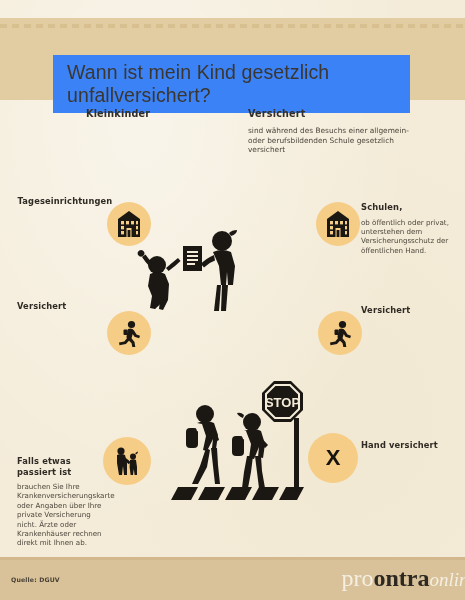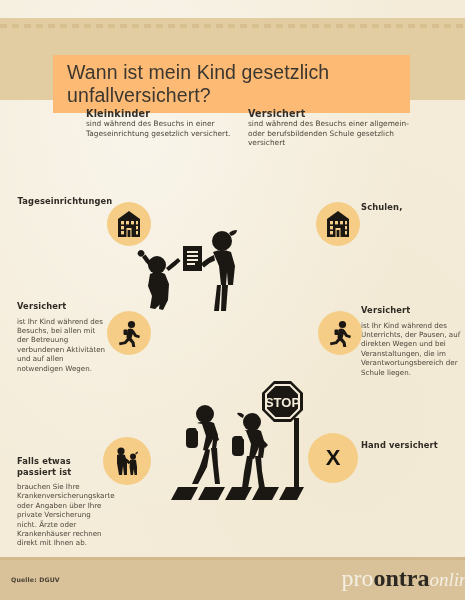--- a/index.html
+++ b/index.html
@@ -29,7 +29,7 @@
   }
   .title-plate{
     position:absolute;left:53px;top:37px;width:357px;height:58px;
-    background:#fdba74;
+    background:#3b82f6;
     display:flex;align-items:center;
     padding:0 13px 0 14px;box-sizing:border-box;
   }

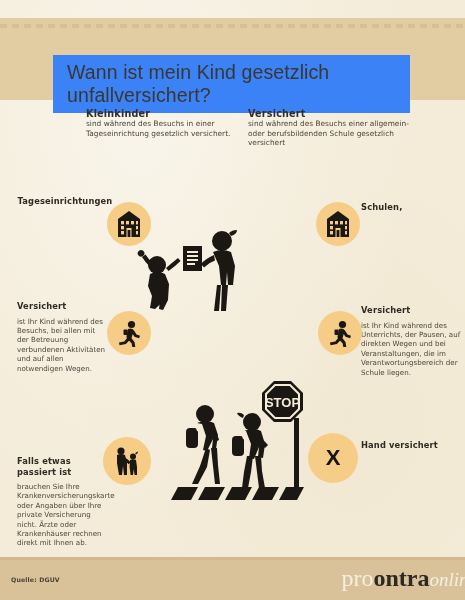--- a/index.html
+++ b/index.html
@@ -46,7 +46,7 @@
   .intro-head{
     font-family:"DejaVu Sans", sans-serif;
     font-weight:bold;font-size:9.6px;color:#332f28;
-    letter-spacing:.2px;
+    letter-spacing:.2px;margin-bottom:7px;
   }
   .intro-body{
     font-size:7.4px;line-height:9.6px;color:#4b453b;

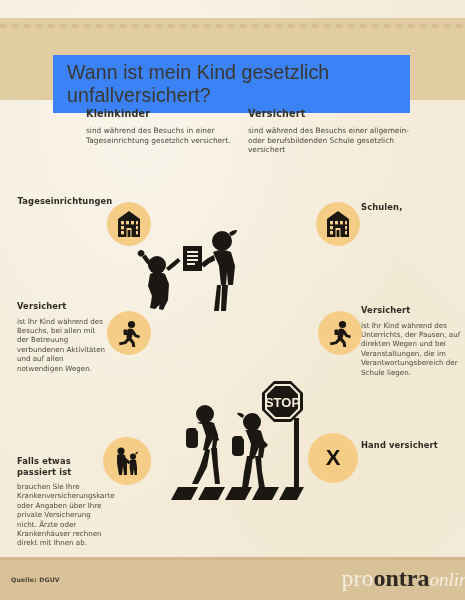--- a/index.html
+++ b/index.html
@@ -123,7 +123,6 @@
   <div class="intro">
     <div class="intro-col left">
       <div class="intro-head">Kleinkinder</div>
-      <div class="intro-body">sind während des Besuchs in einer Tageseinrichtung gesetzlich versichert.</div>
     </div>
     <div class="intro-col right">
       <div class="intro-head">Versichert</div>

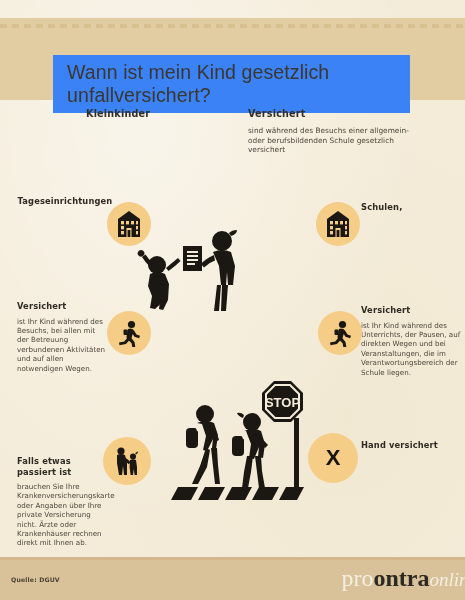--- a/index.html
+++ b/index.html
@@ -146,6 +146,7 @@
 
   <div class="blk b-schulen">
     <div class="blk-head">Schulen,</div>
+    <div class="blk-body">ob öffentlich oder privat, unterstehen dem Versicherungsschutz der öffentlichen Hand.</div>
   </div>
 
   <div class="blk b-vers-r">

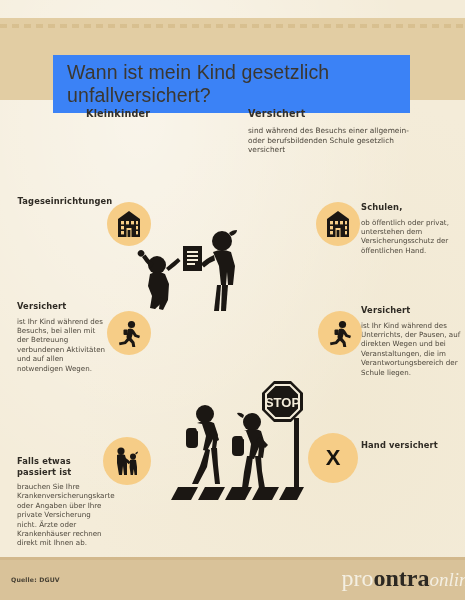--- a/index.html
+++ b/index.html
@@ -136,7 +136,6 @@
 
   <div class="blk b-vers-l">
     <div class="blk-head">Versichert</div>
-    <div class="blk-body">ist Ihr Kind während des Besuchs, bei allen mit der Betreuung verbundenen Aktivitäten und auf allen notwendigen Wegen.</div>
   </div>
 
   <div class="blk b-falls">

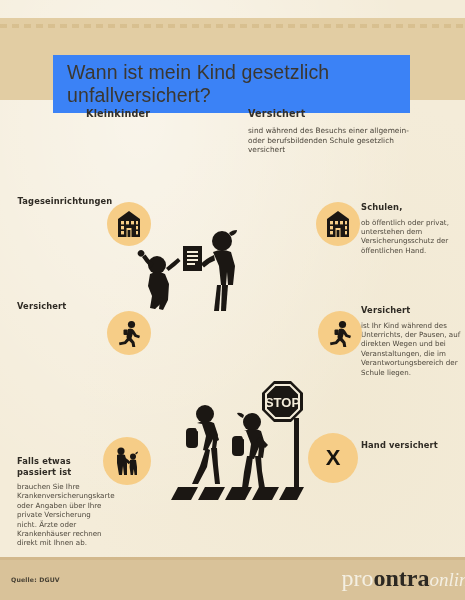--- a/index.html
+++ b/index.html
@@ -150,7 +150,6 @@
 
   <div class="blk b-vers-r">
     <div class="blk-head">Versichert</div>
-    <div class="blk-body">ist Ihr Kind während des Unterrichts, der Pausen, auf direkten Wegen und bei Veranstaltungen, die im Verantwortungsbereich der Schule liegen.</div>
   </div>
 
   <div class="blk b-nicht">

